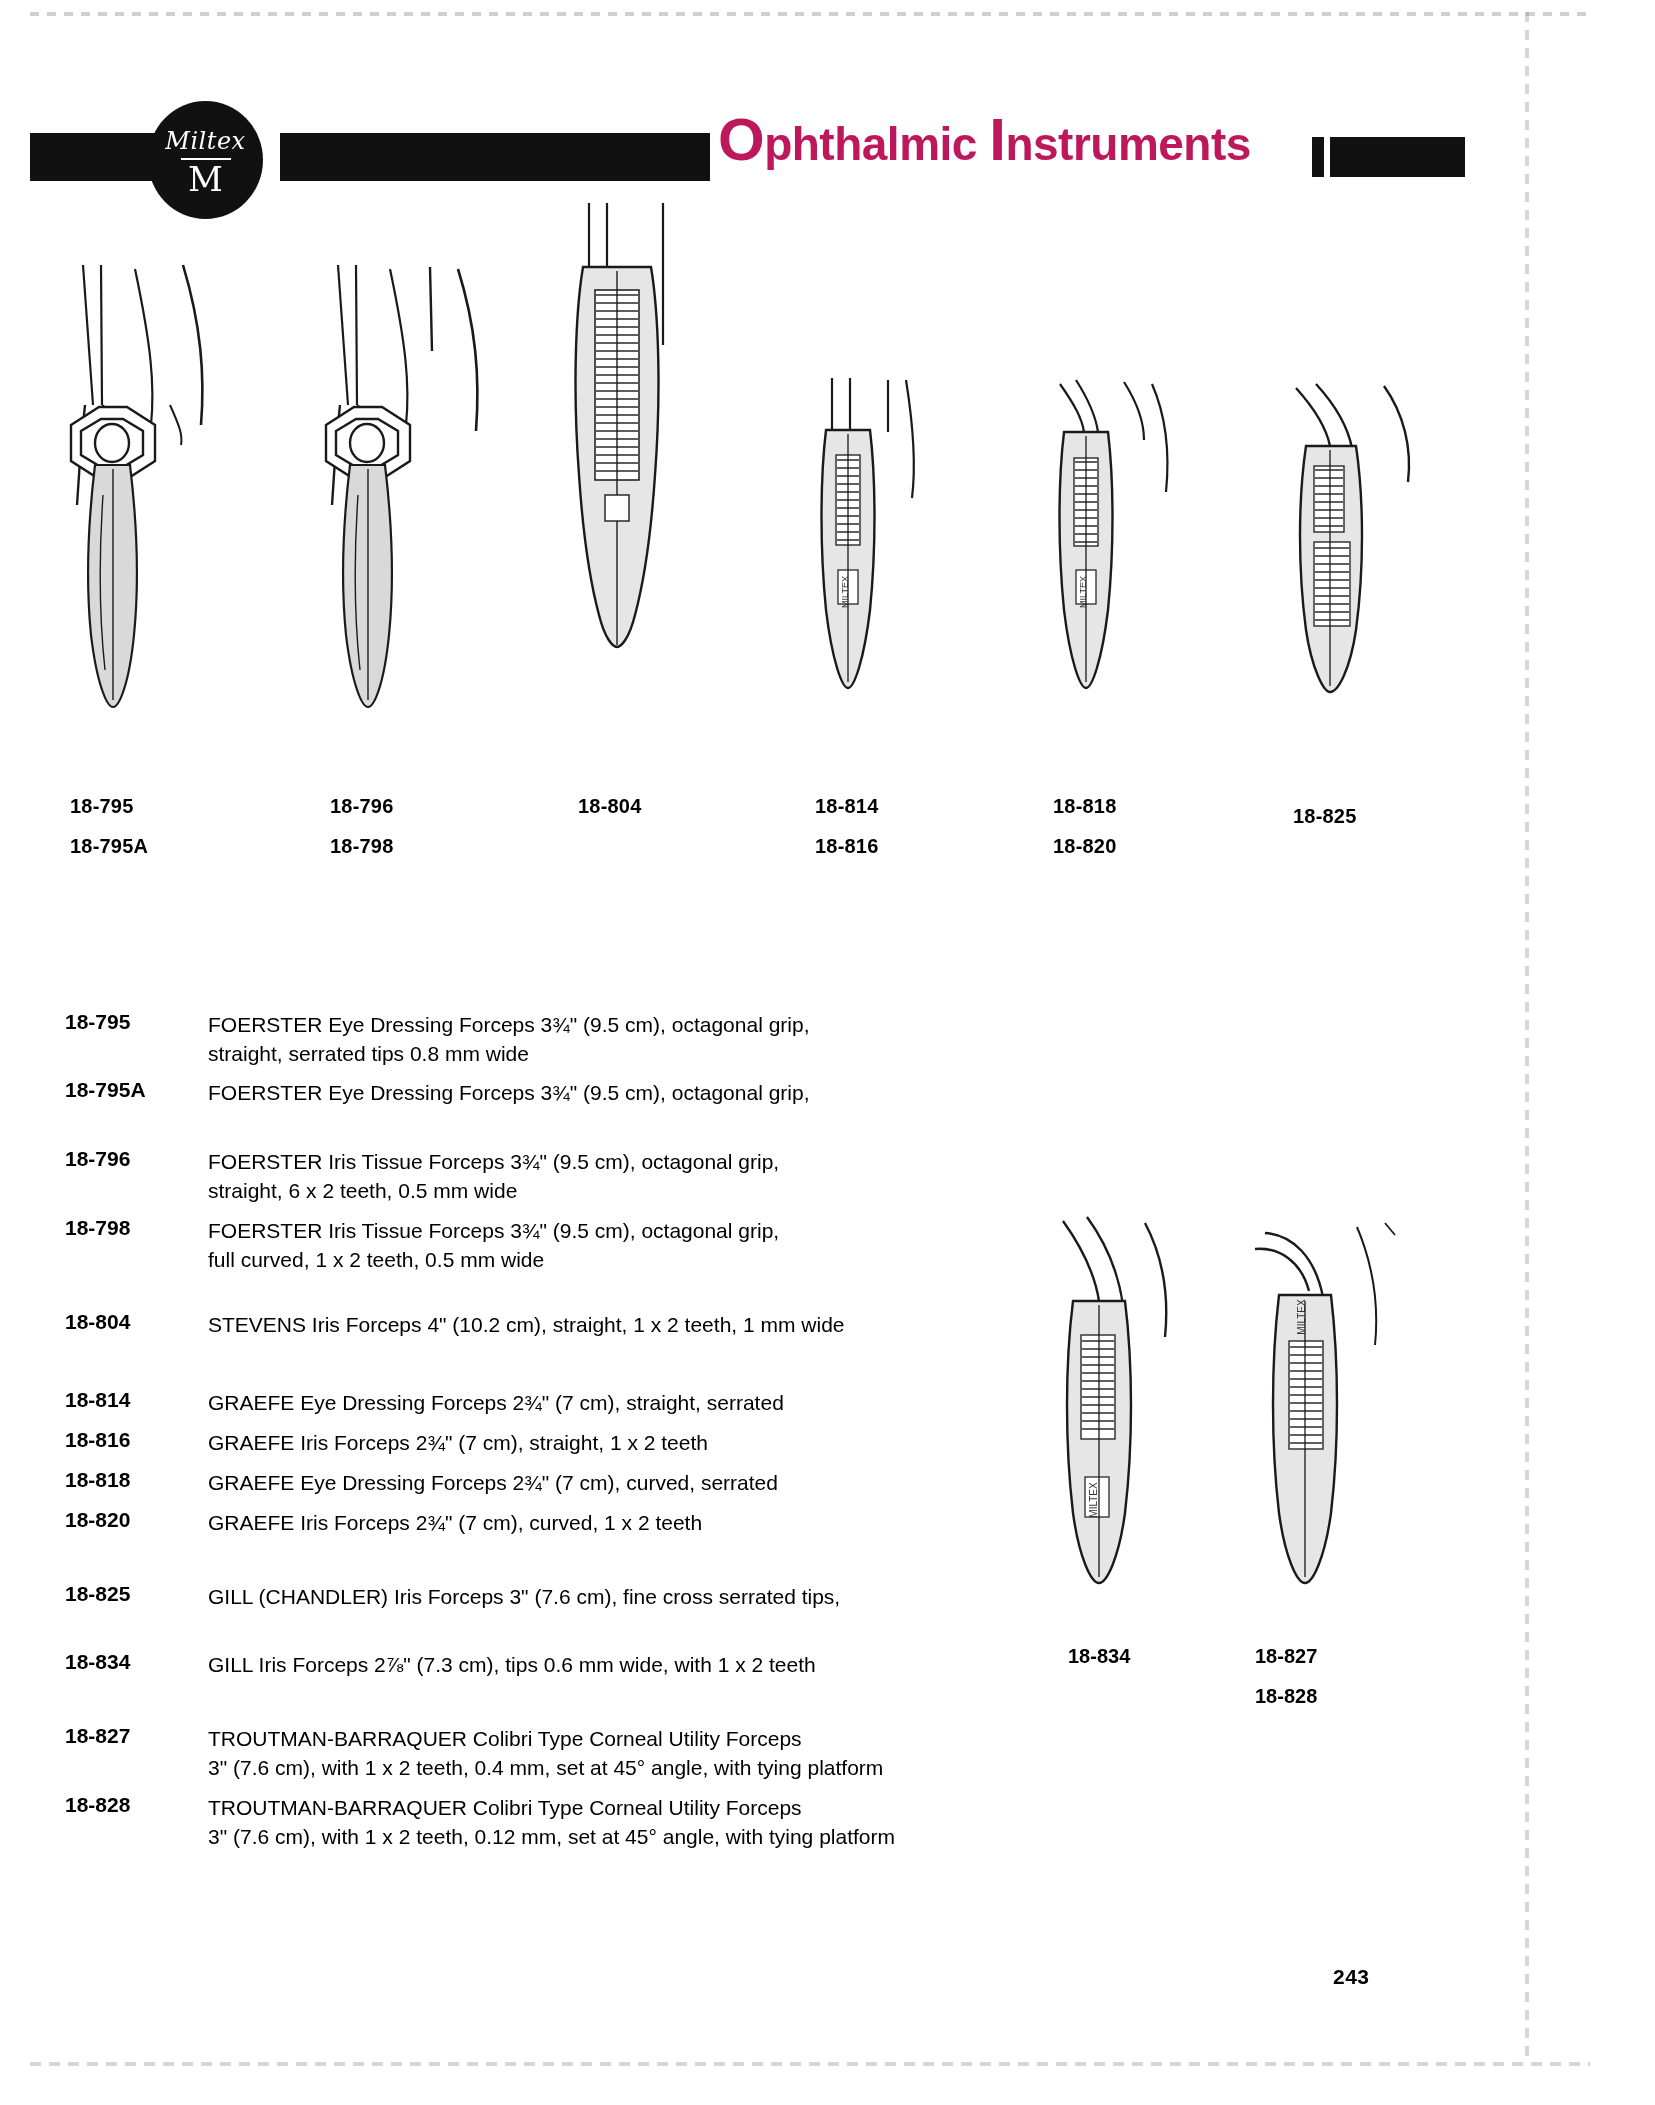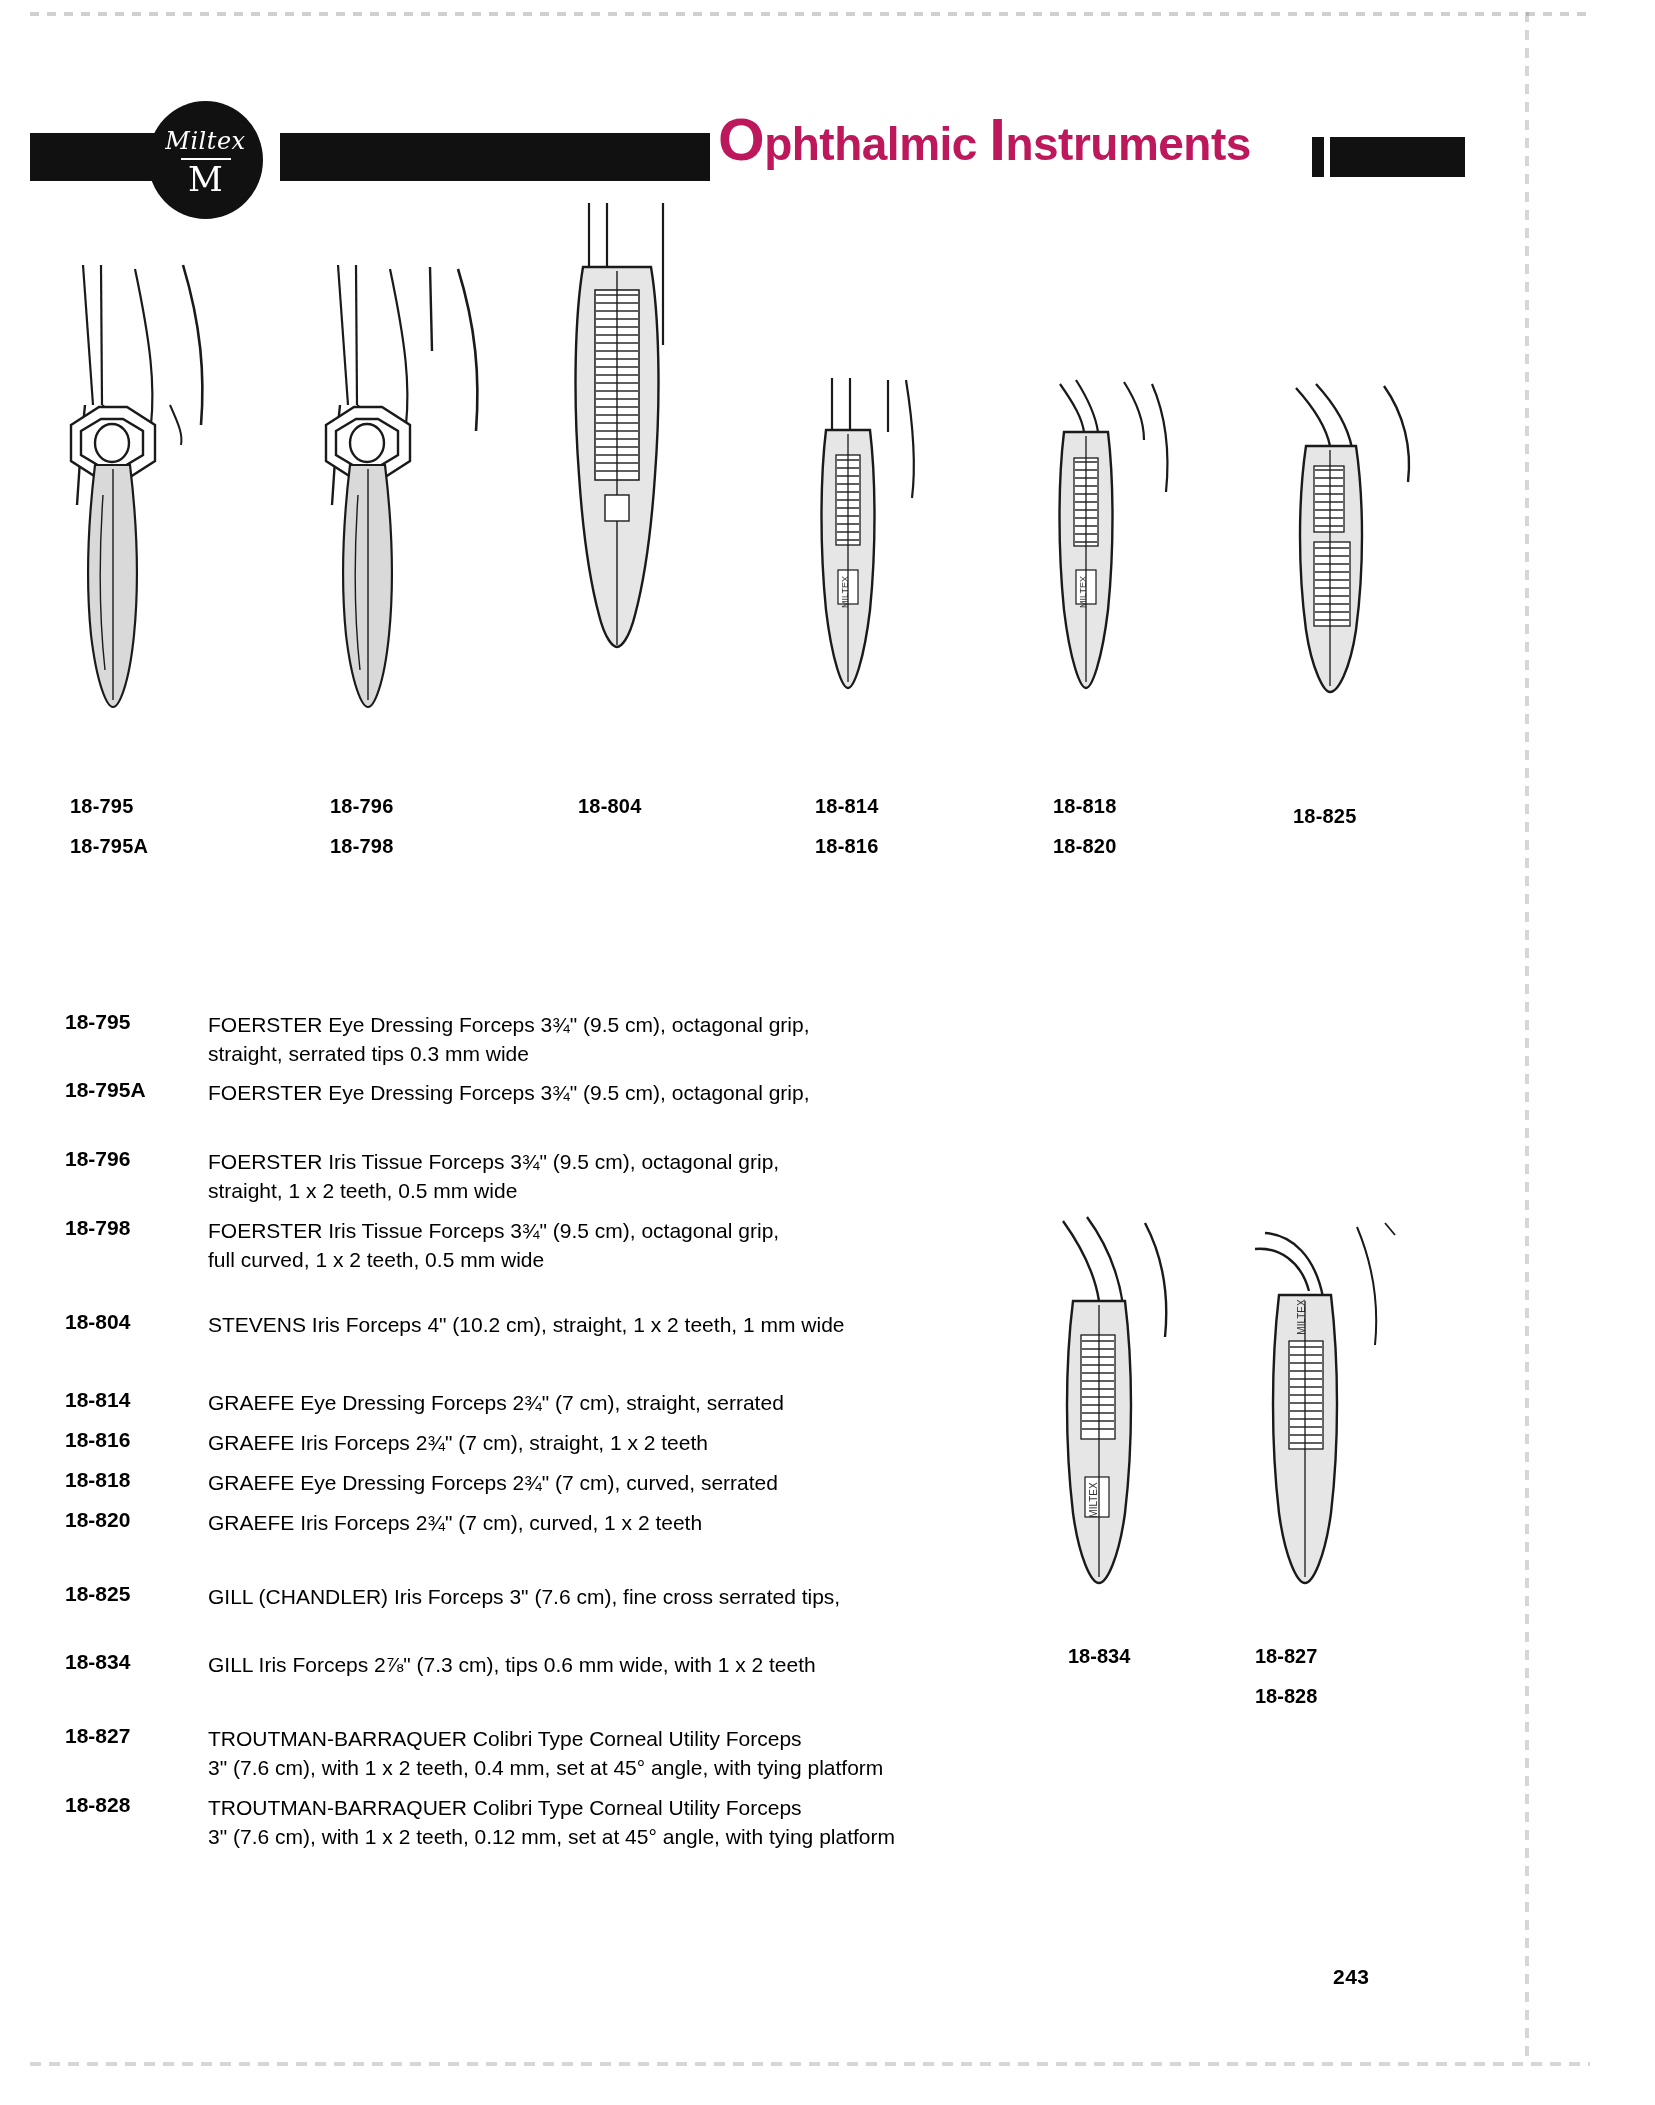--- a/index.html
+++ b/index.html
@@ -425,7 +425,7 @@
       <div class="desc-code">18-795</div>
       <div class="desc-text">
         <div>FOERSTER Eye Dressing Forceps 3¾" (9.5 cm), octagonal grip,</div>
-        <div>straight, serrated tips 0.3 mm wide</div>
+        <div>straight, serrated tips 0.8 mm wide</div>
       </div>
     </div>
 

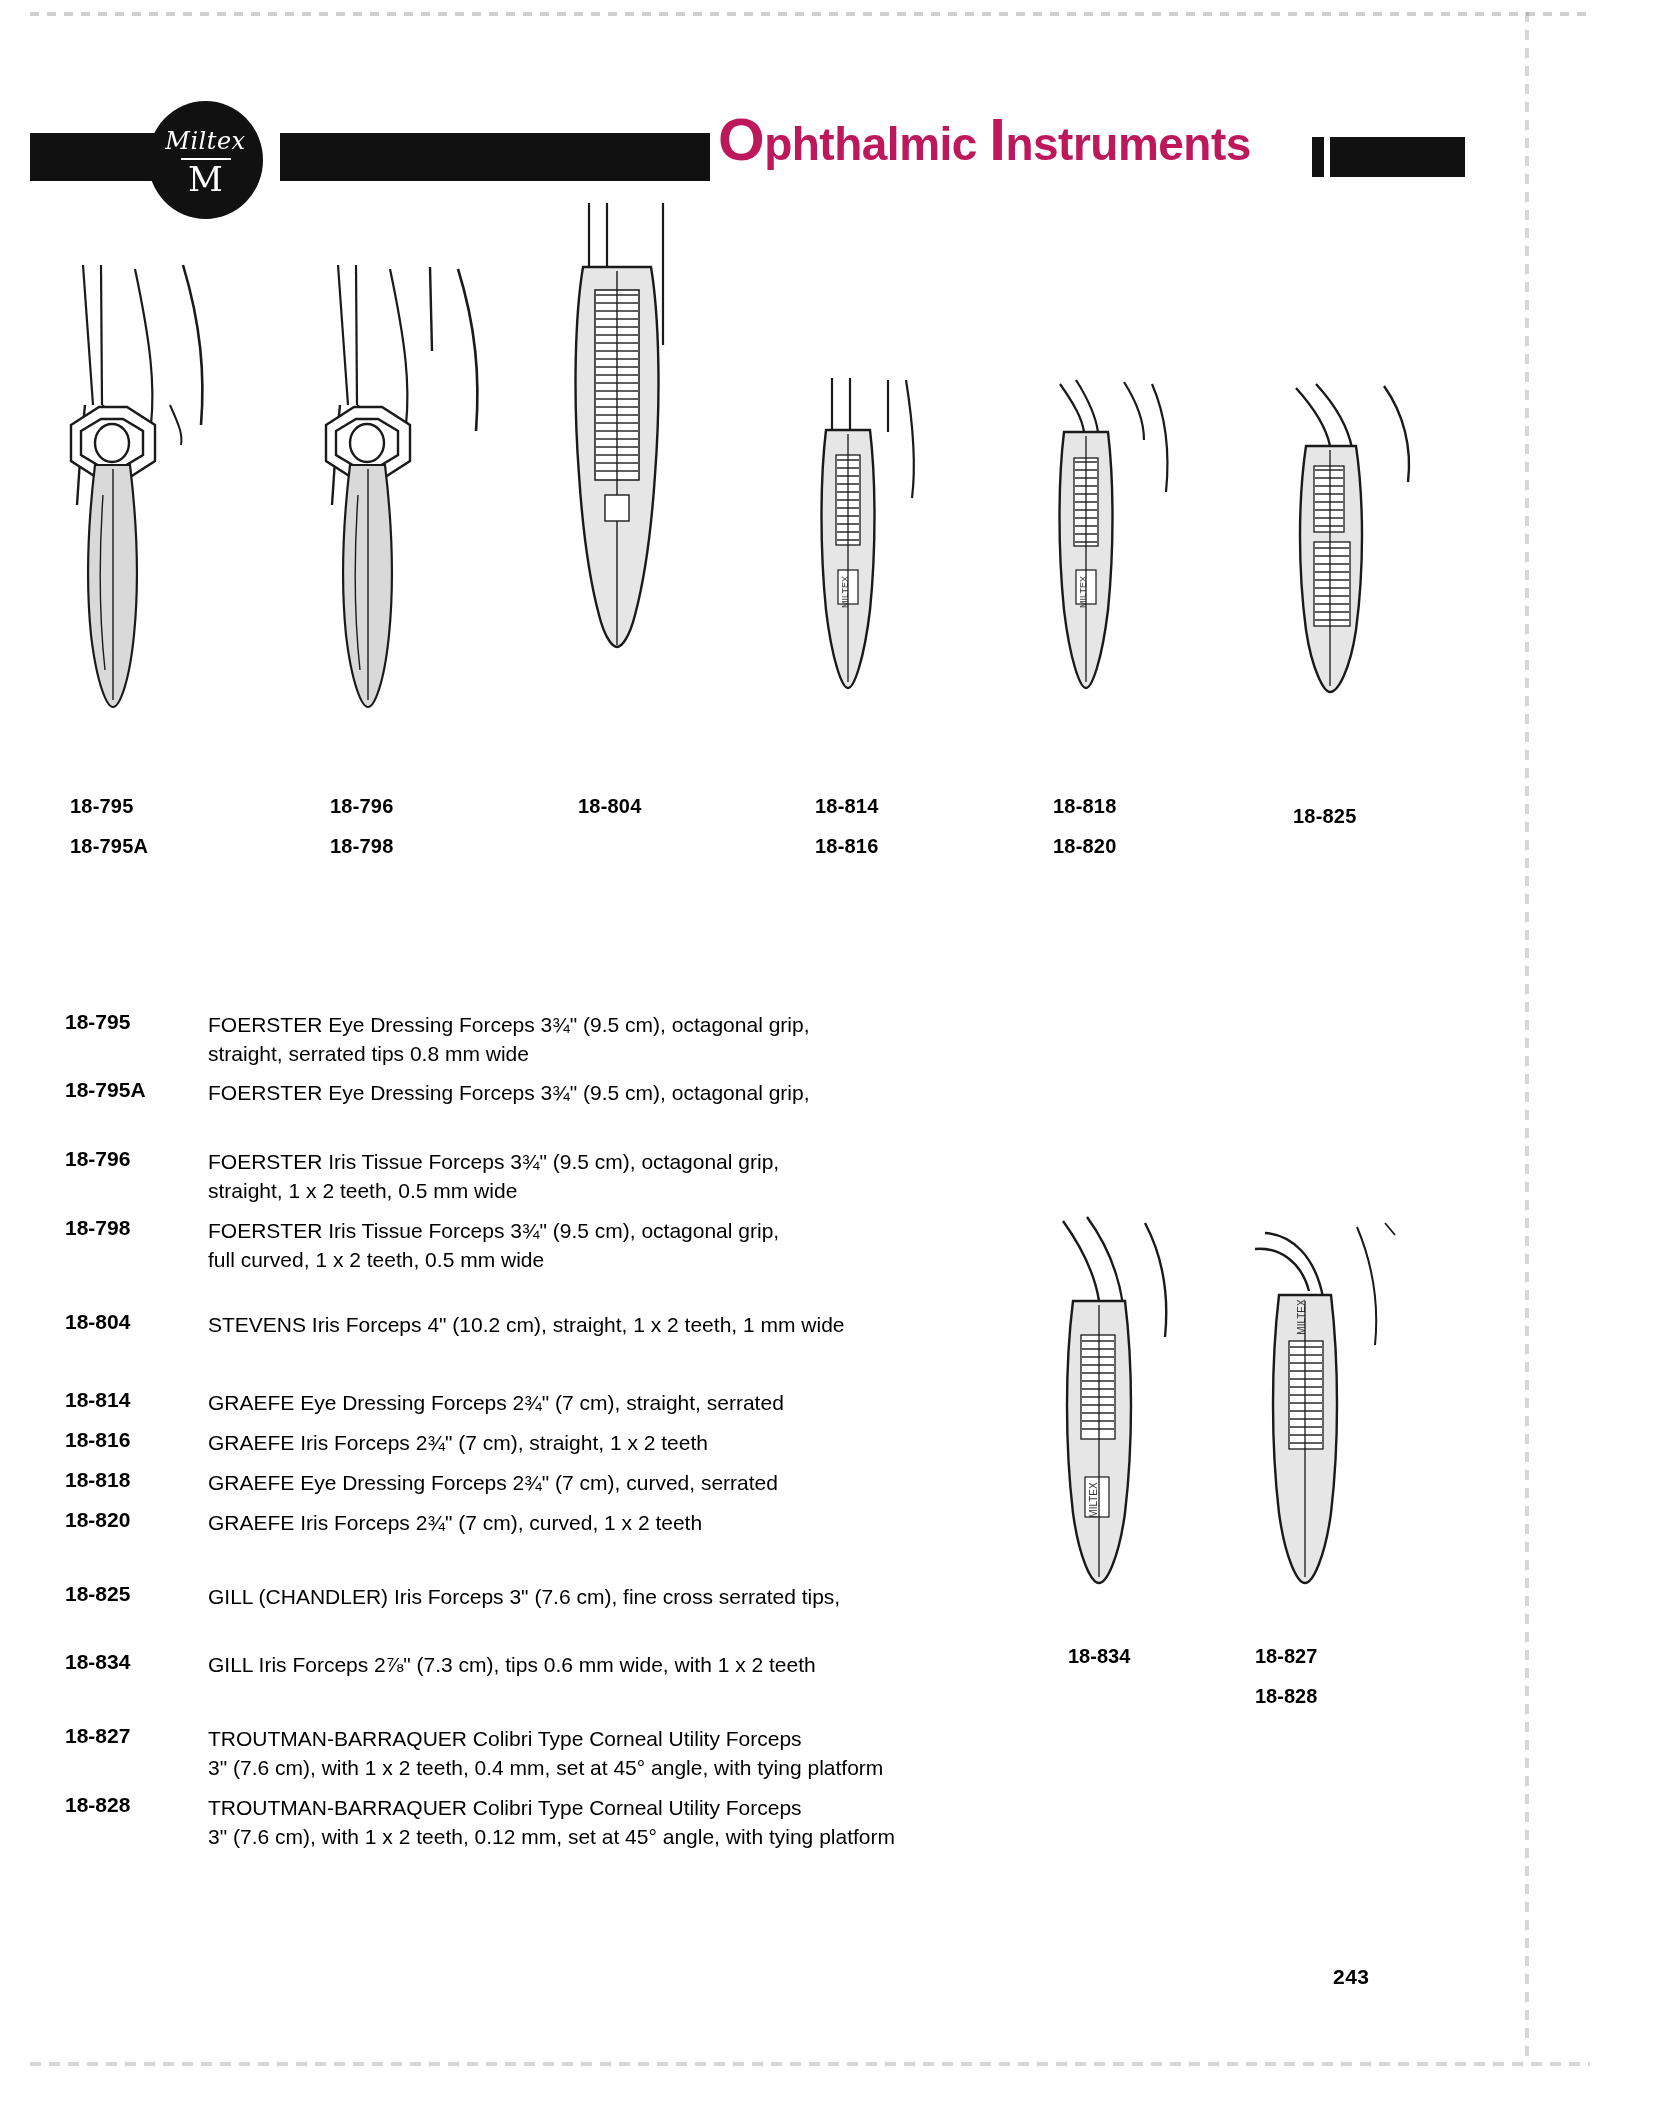--- a/index.html
+++ b/index.html
@@ -440,7 +440,7 @@
       <div class="desc-code">18-796</div>
       <div class="desc-text">
         <div>FOERSTER Iris Tissue Forceps 3¾" (9.5 cm), octagonal grip,</div>
-        <div>straight, 1 x 2 teeth, 0.5 mm wide</div>
+        <div>straight, 6 x 2 teeth, 0.5 mm wide</div>
       </div>
     </div>
 

